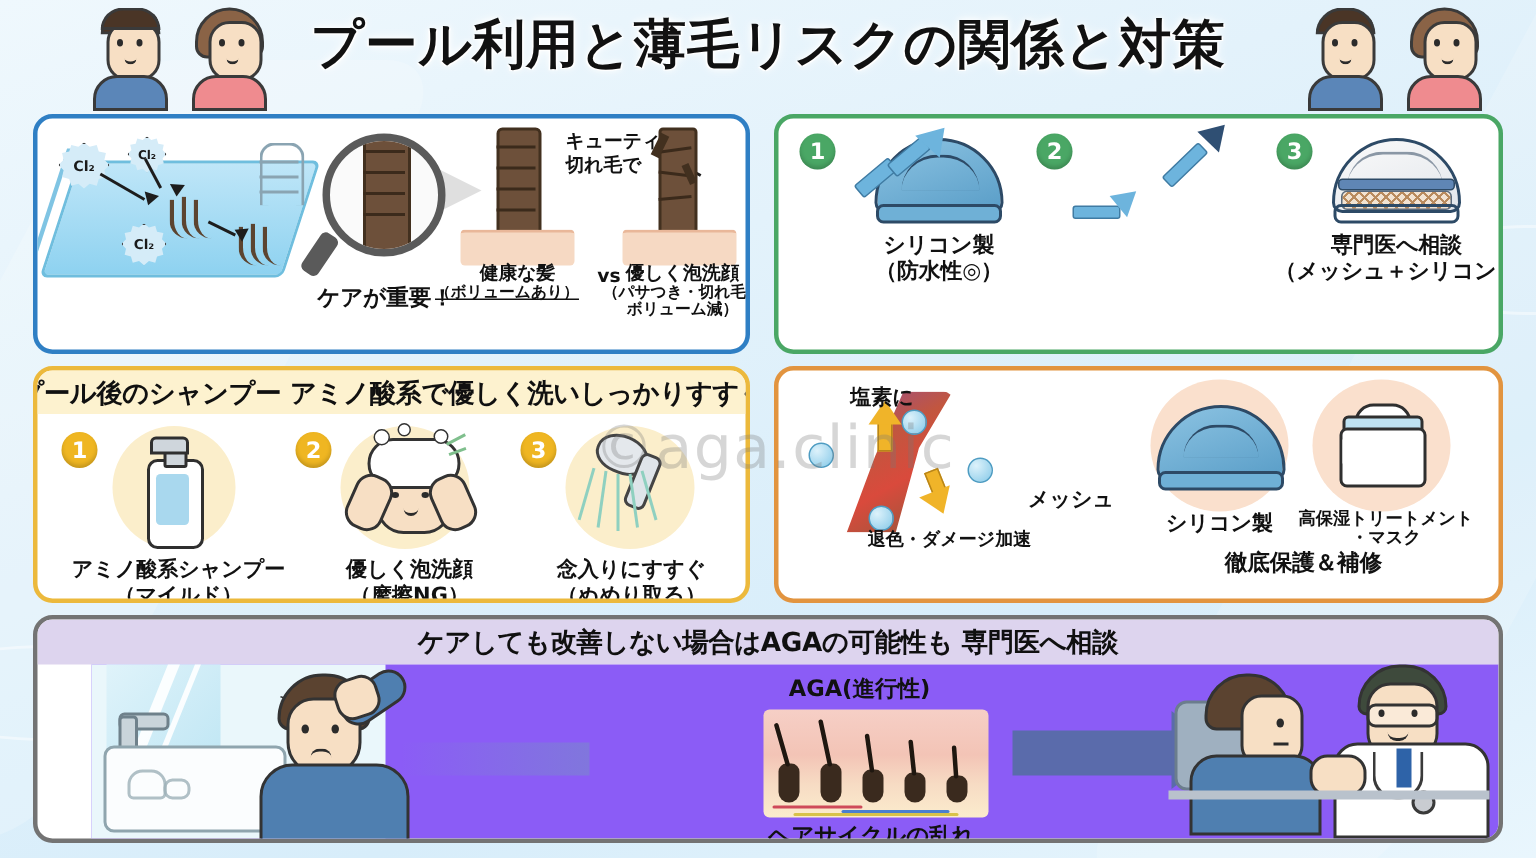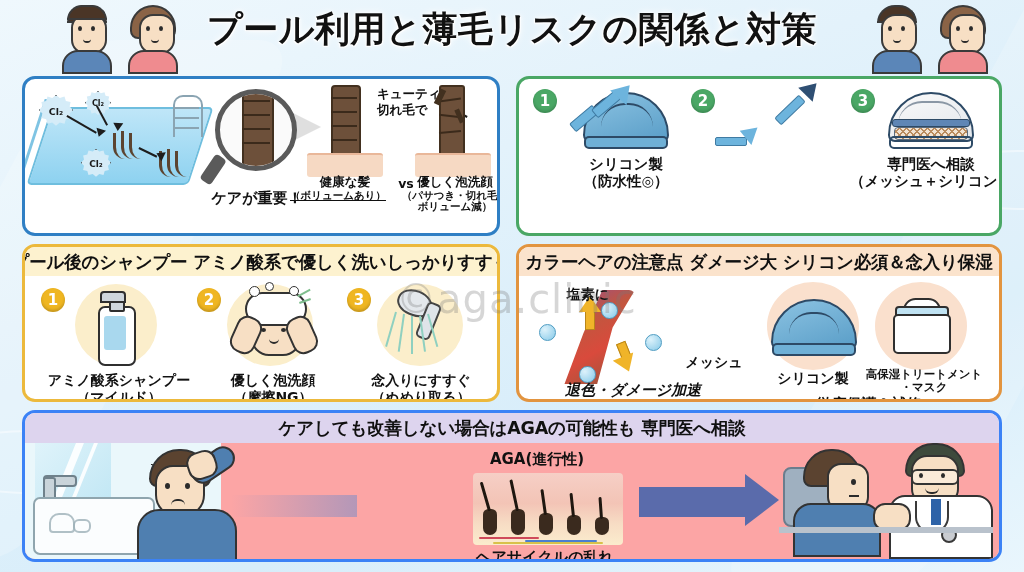--- a/index.html
+++ b/index.html
@@ -463,7 +463,6 @@
   </div>
 
   <div class="panel p-orange" id="panel-color">
-    <div class="panel-head">カラーヘアの注意点 ダメージ大 シリコン必須＆念入り保湿</div>
     <div class="panel-body">
 
       <div class="colorstrand">

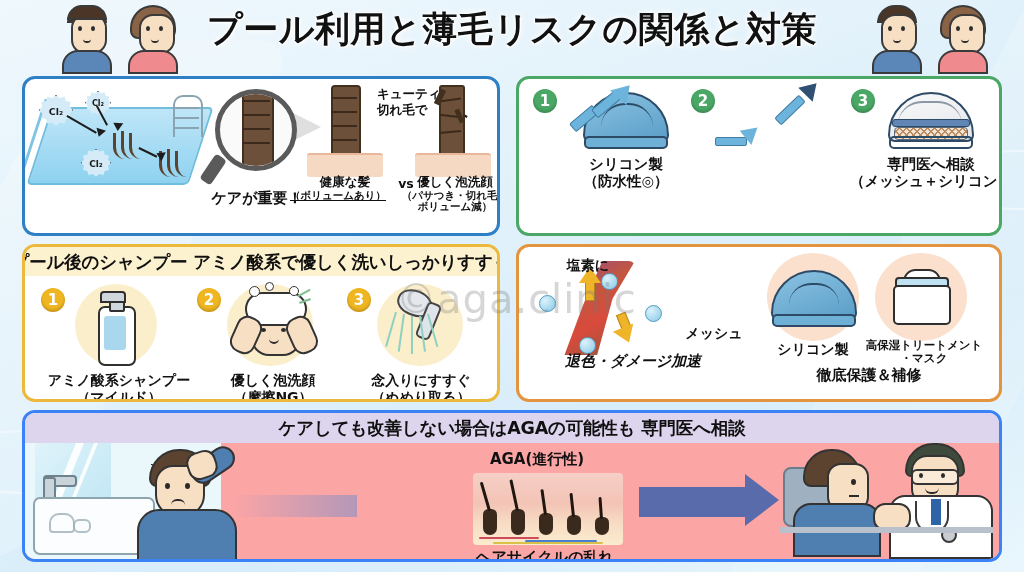--- a/index.html
+++ b/index.html
@@ -482,7 +482,7 @@
       </div>
       <div class="small-note" style="position:absolute;left:34px;top:10px;width:70px;font-size:14px;">塩素に</div>
       <div class="small-note" style="position:absolute;left:140px;top:78px;width:110px;font-size:14px;">メッシュ</div>
-      <div class="small-note" style="position:absolute;left:14px;top:106px;width:200px;font-size:15px;font-style:italic;">退色・ダメージ加速</div>
+      <div class="small-note" style="position:absolute;left:14px;top:106px;width:200px;font-size:12px;">退色・ダメージ加速</div>
 
       <div class="circle-bg circle-peach" style="left:248px;top:6px;width:92px;height:88px;"></div>
       <div class="swimcap cap-blue" style="position:absolute;left:252px;top:24px;width:84px;height:56px;">

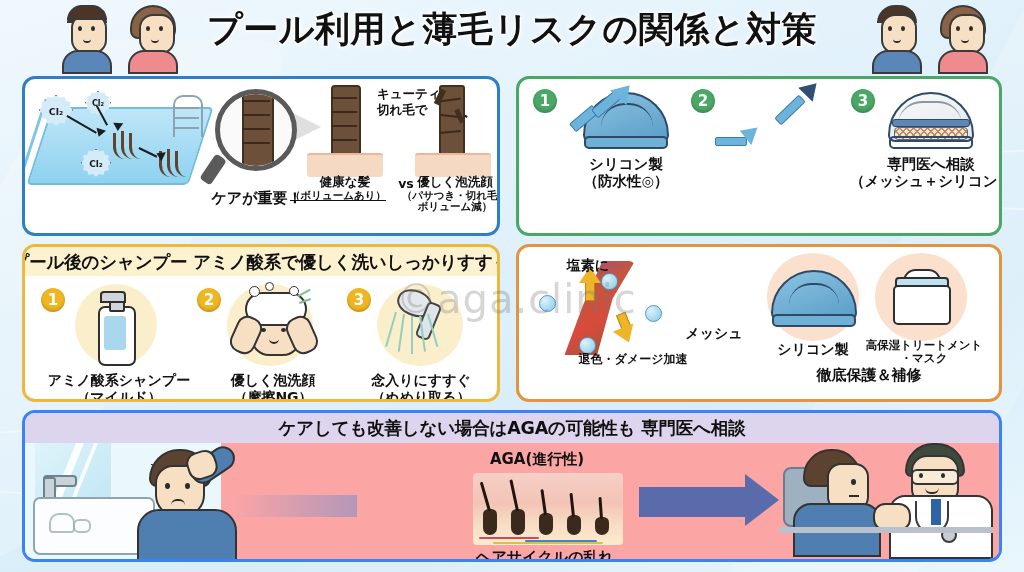--- a/index.html
+++ b/index.html
@@ -57,7 +57,7 @@
   .p-yellow .panel-head{background:#fdf2cf;}
   .p-orange{border:3px solid #e2943f;}
   .p-orange .panel-head{background:#fbe3cc;}
-  .p-purple{border:3px solid #3b82f6;}
+  .p-purple{border:3px solid #737373;}
   .p-purple .panel-head{background:#ddd4ee;height:30px;}
 
   #panel-chlorine {left:22px; top:76px; width:478px; height:160px;}

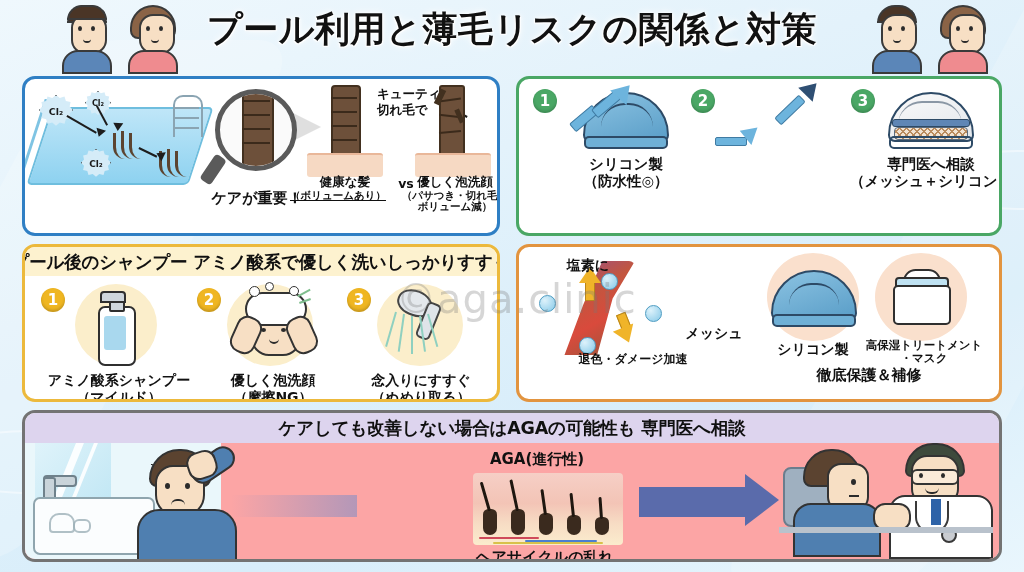--- a/index.html
+++ b/index.html
@@ -183,7 +183,7 @@
   .jar-cream{position:absolute;left:10px;top:2px;width:34px;height:14px;background:#fff;border:2.2px solid #2f2f2f;border-radius:14px 14px 6px 6px;}
 
   
-  .aga-body{position:relative;height:calc(100% - 30px);background:#fca5a5;}
+  .aga-body{position:relative;height:calc(100% - 30px);background:#8b5cf6;margin-left:36px;}
   .bath{position:absolute;left:0;top:0;width:196px;height:100%;background:#eaf7fb;}
   .mirror{position:absolute;left:10px;top:0;width:76px;height:72px;background:linear-gradient(135deg,#dff3fa,#bfe6f4);}
   .mirror-glint{position:absolute;background:rgba(255,255,255,.9);transform:skewX(-22deg);}

